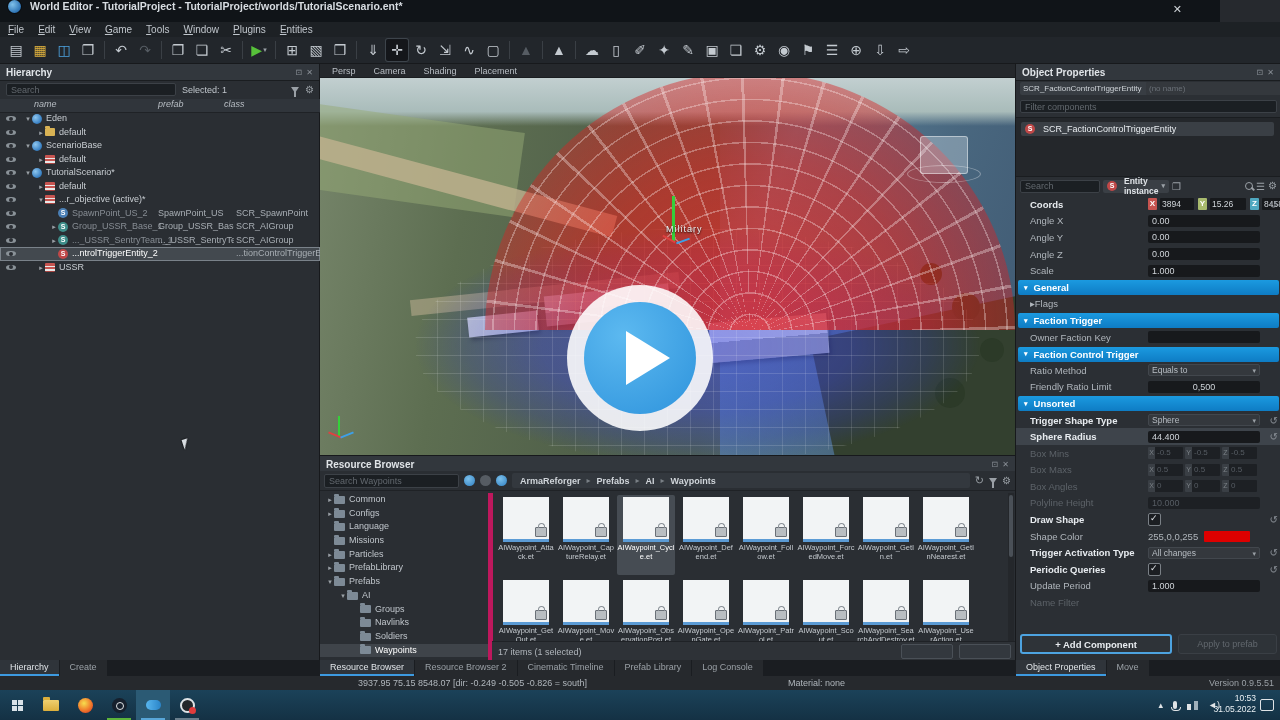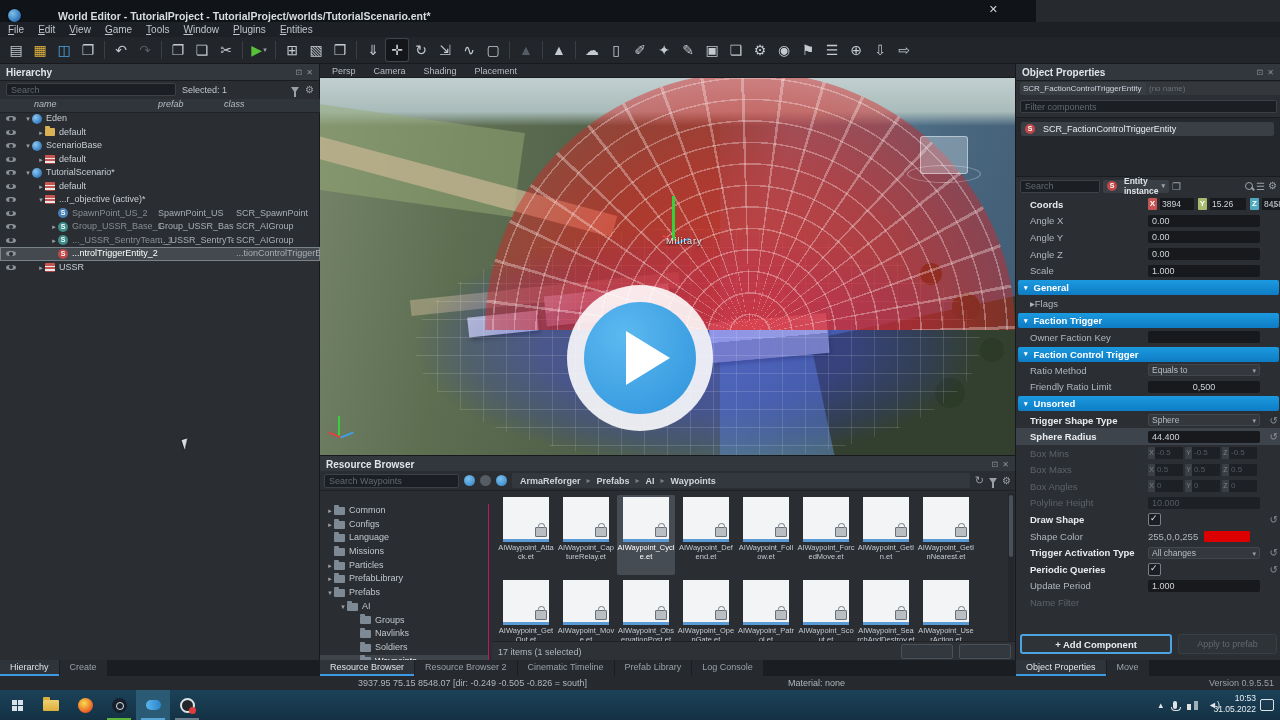--- a/index.html
+++ b/index.html
@@ -6,7 +6,7 @@
   .stage{position:relative;width:1280px;height:720px;background:#26292e;overflow:hidden;
          font-family:"Liberation Sans",sans-serif;color:#c8cdd2;-webkit-font-smoothing:antialiased;}
   
-  .titlebar{position:absolute;left:0;top:0;width:1036px;height:22px;background:#101418;display:flex;align-items:flex-end;gap:28px;}
+  .titlebar{position:absolute;left:0;top:0;width:1220px;height:22px;background:#101418;display:flex;align-items:flex-start;}
   .app-icon{width:13px;height:13px;border-radius:50%;margin:0 9px 0 8px;
             background:radial-gradient(circle at 35% 35%,#7fc0ea,#2e74b5 70%,#1b4f82);box-shadow:0 0 0 1px #0a0d10;}
   .title-text{font-size:10.5px;font-weight:bold;color:#d8dde2;}

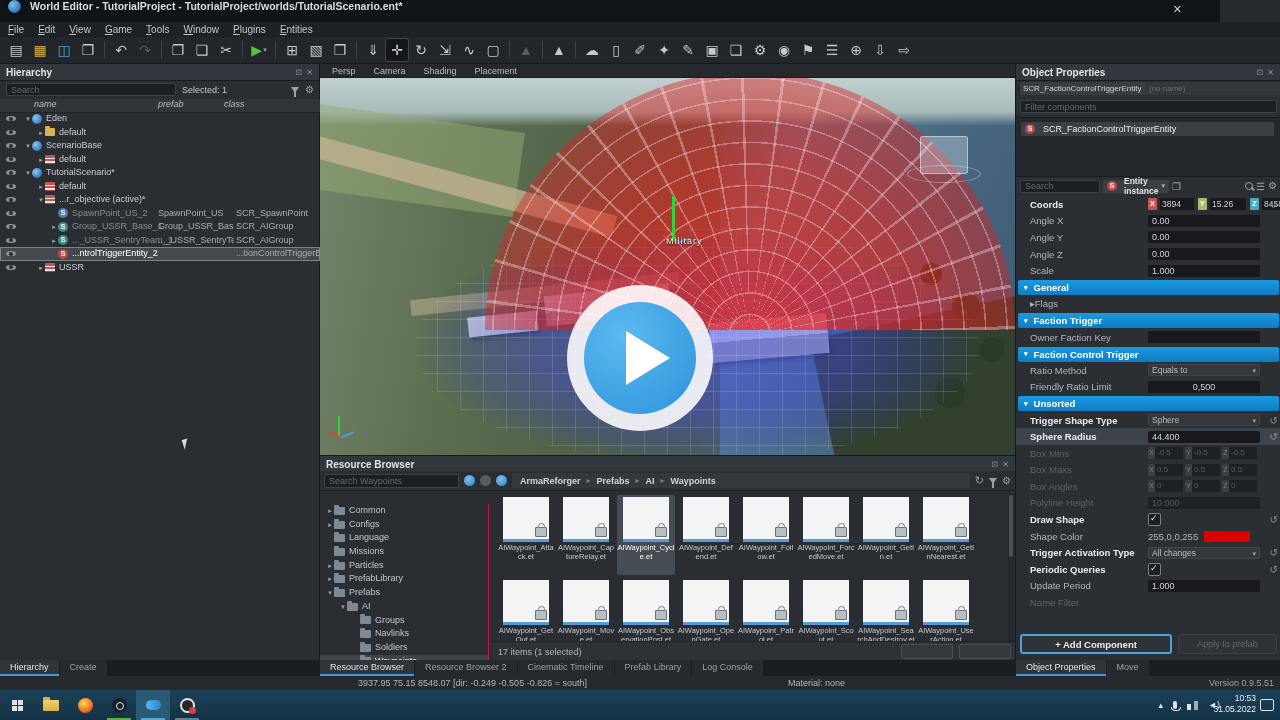--- a/index.html
+++ b/index.html
@@ -77,7 +77,7 @@
       repeating-radial-gradient(circle at 50% 102%,transparent 0 20px,rgba(255,244,244,.32) 20px 21.5px),
       repeating-conic-gradient(from 250deg at 50% 102%,rgba(255,244,244,.32) 0deg 0.7deg,transparent 0.7deg 9deg),
       radial-gradient(circle at 50% 100%,rgba(236,42,36,.78) 0%,rgba(226,36,30,.62) 45%,rgba(216,36,36,.45) 70%,rgba(206,46,46,.22) 90%,rgba(206,46,46,.10) 100%);}
-  .mil-label{position:absolute;left:330px;top:158px;font-size:9px;color:#eceff1;letter-spacing:1px;text-shadow:0 1px 2px #000;padding-left:16px;}
+  .mil-label{position:absolute;left:330px;top:146px;font-size:9px;color:#eceff1;letter-spacing:1px;text-shadow:0 1px 2px #000;padding-left:16px;}
   .axis-green{position:absolute;left:352px;top:118px;width:3px;height:46px;background:#35d03a;}
   .axis-red{position:absolute;left:342px;top:160px;width:14px;height:2px;background:#e04040;transform:rotate(28deg);}
   .axis-blue{position:absolute;left:356px;top:162px;width:14px;height:2px;background:#3da0e8;transform:rotate(-20deg);}

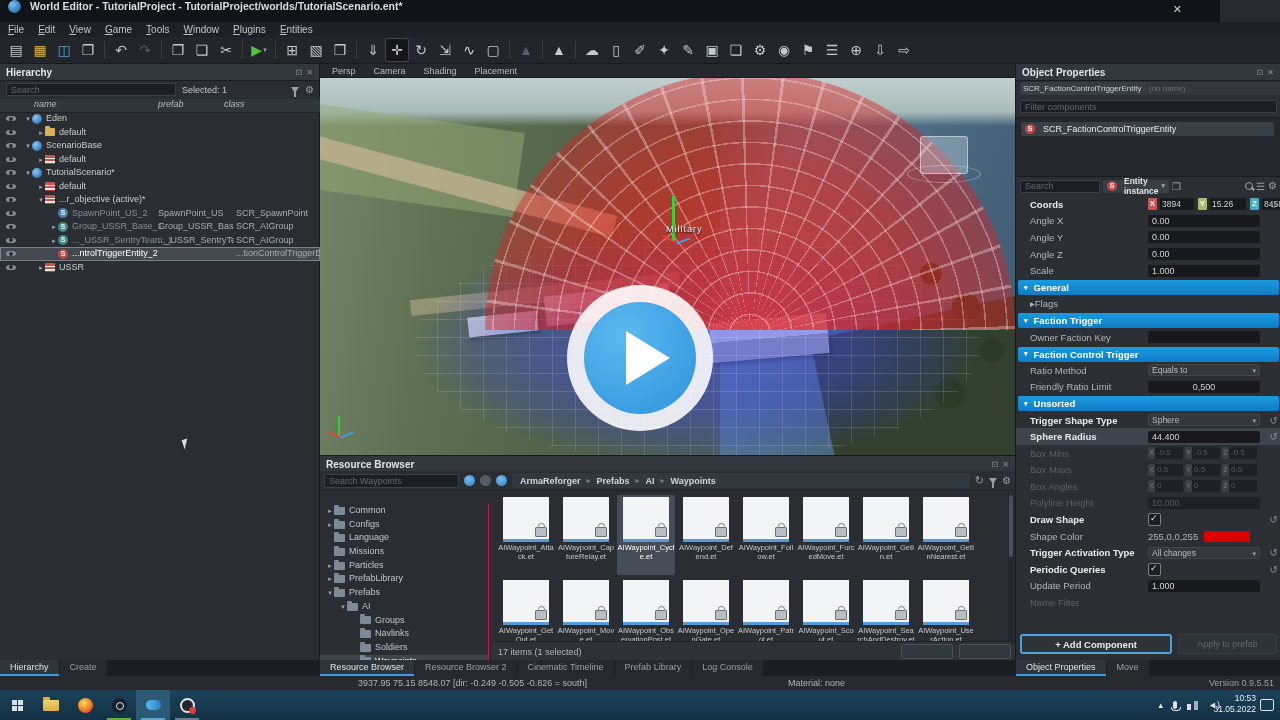--- a/index.html
+++ b/index.html
@@ -100,7 +100,7 @@
   .crumbbar{flex:1;height:15px;background:#33383e;border-radius:2px;display:flex;align-items:center;padding:0 8px;gap:6px;}
   .crumb{font-size:9px;color:#d0d5da;font-weight:bold;}
   .crumb-sep{font-size:8px;color:#7a8086;}
-  .rb-tree{position:absolute;left:0;top:37px;width:168px;height:168px;overflow:hidden;border-right:1px solid #be185d;margin-top:11px;}
+  .rb-tree{position:absolute;left:0;top:37px;width:168px;height:168px;overflow:hidden;border-right:5px solid #be185d;}
   .rb-row{height:13.7px;line-height:13.7px;font-size:9px;display:flex;align-items:center;color:#c0c6cc;white-space:nowrap;}
   .rb-row.selected{background:#3f444a;color:#fff;}
   .mini-folder{display:inline-block;width:11px;height:8px;background:#7d8a96;border-radius:1px;position:relative;margin-right:4px;flex:0 0 auto;}

